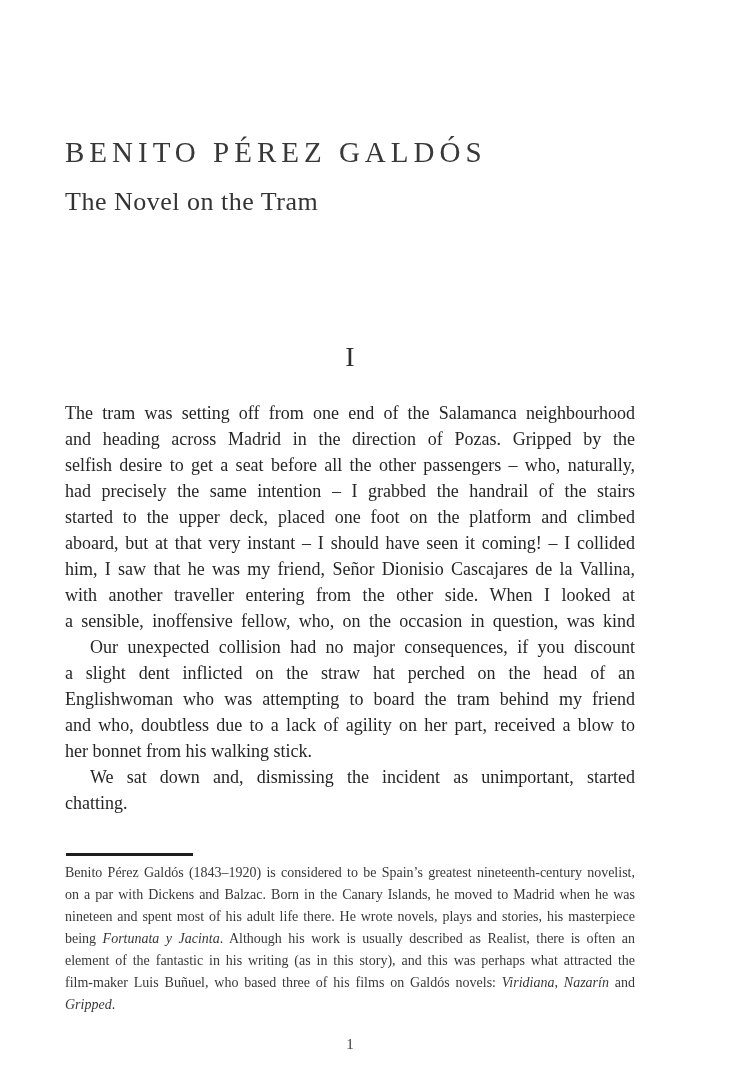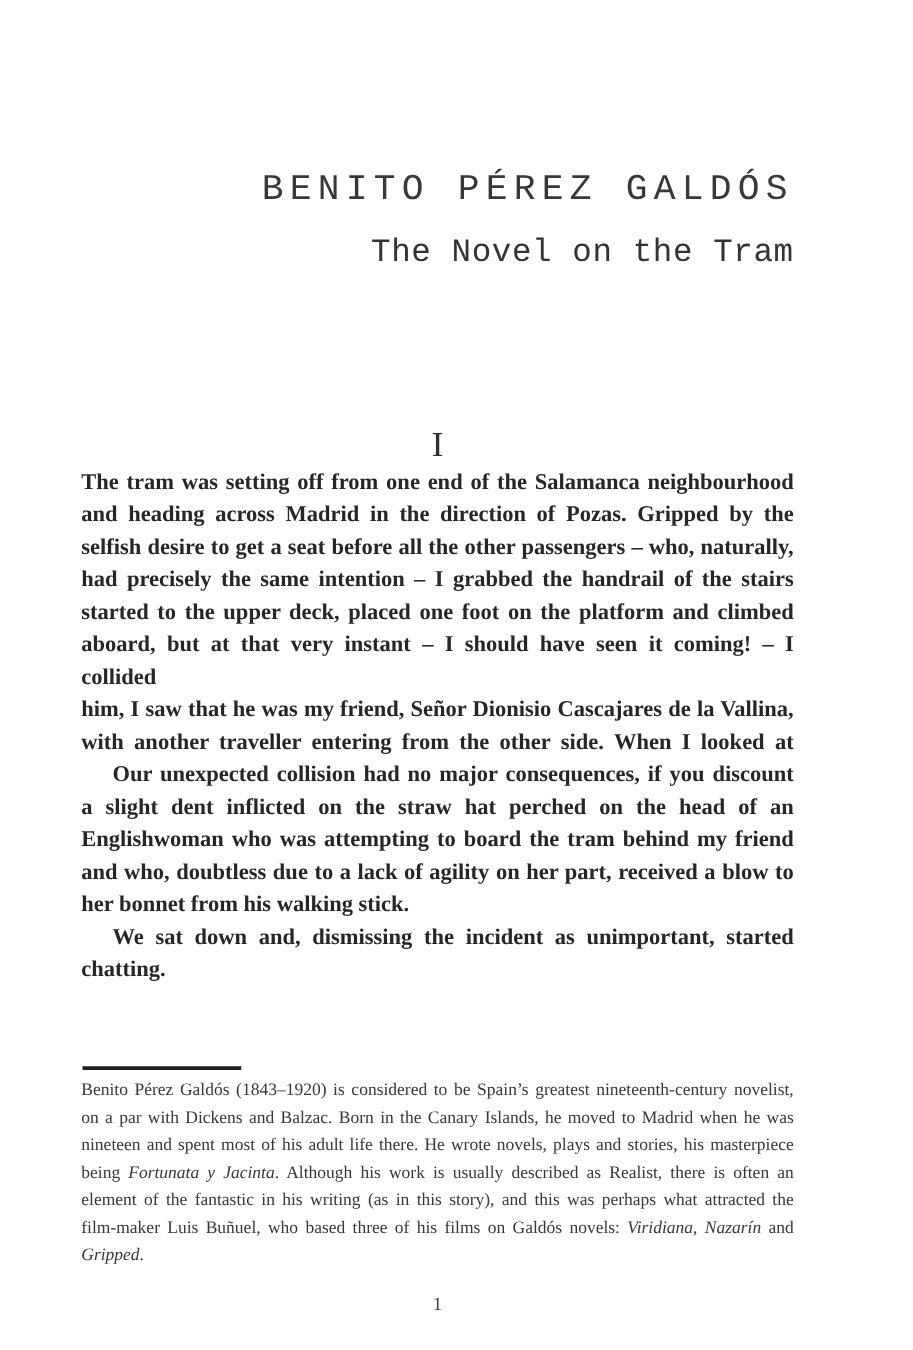--- a/index.html
+++ b/index.html
@@ -13,7 +13,7 @@
   }
   .col { position: absolute; left: 65px; width: 570px; }
 
-  .page-header { top: 134px; text-align: right; font-family: Liberation Mono, monospace; }
+  .page-header { top: 134px; text-align: left; }
   .author-heading {
     margin: 0;
     font-size: 29px;

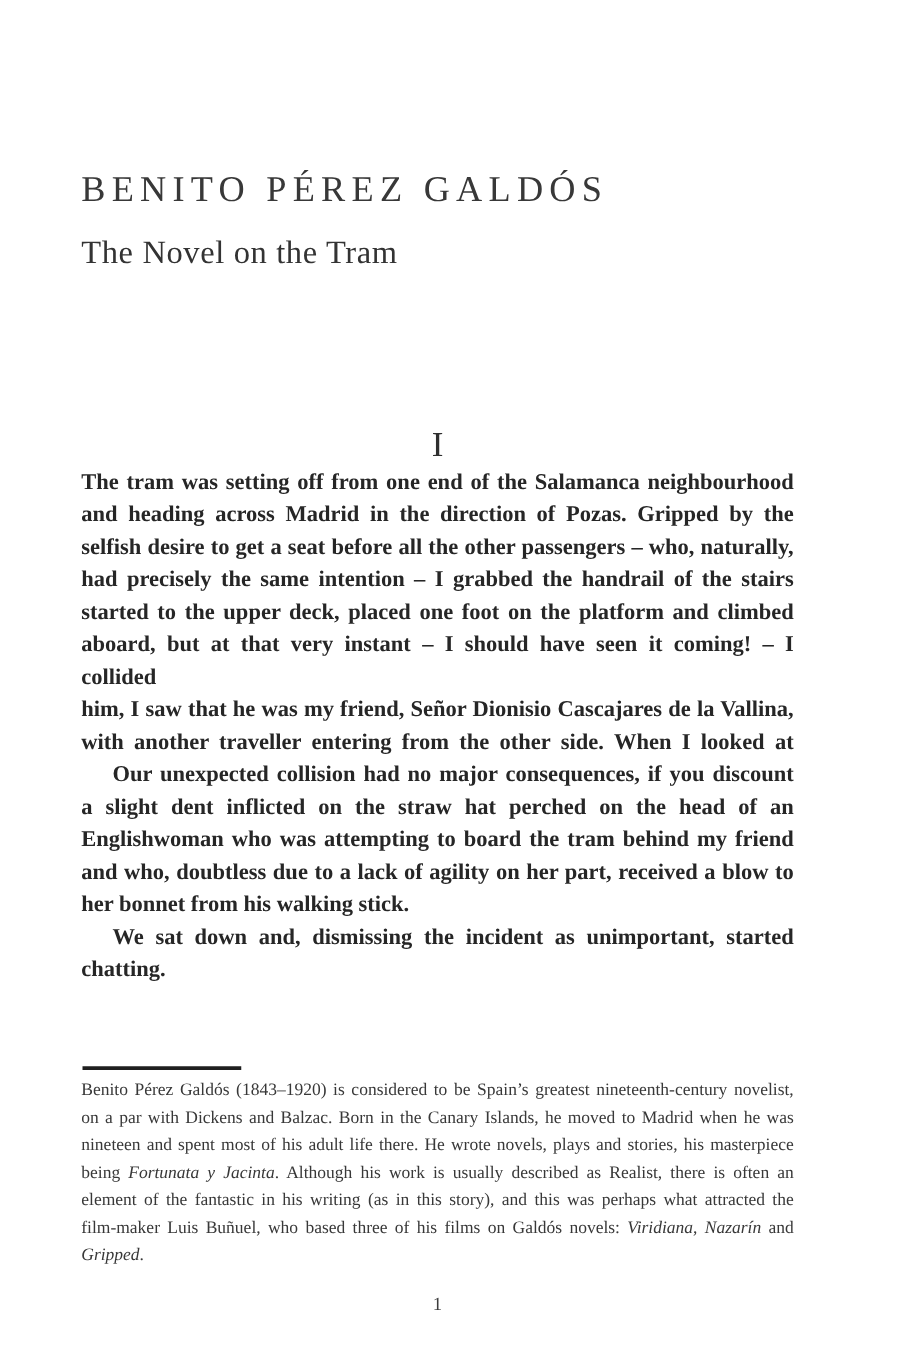--- a/index.html
+++ b/index.html
@@ -40,11 +40,10 @@
   }
 
   .body-text {
-    top: 372px;
+    top: 400px;
     font-size: 18px;
     line-height: 26px;
     color: #262626;
-    font-weight: bold;
   }
   .line { text-align: justify; text-align-last: justify; }
   .line.last { text-align-last: left; }

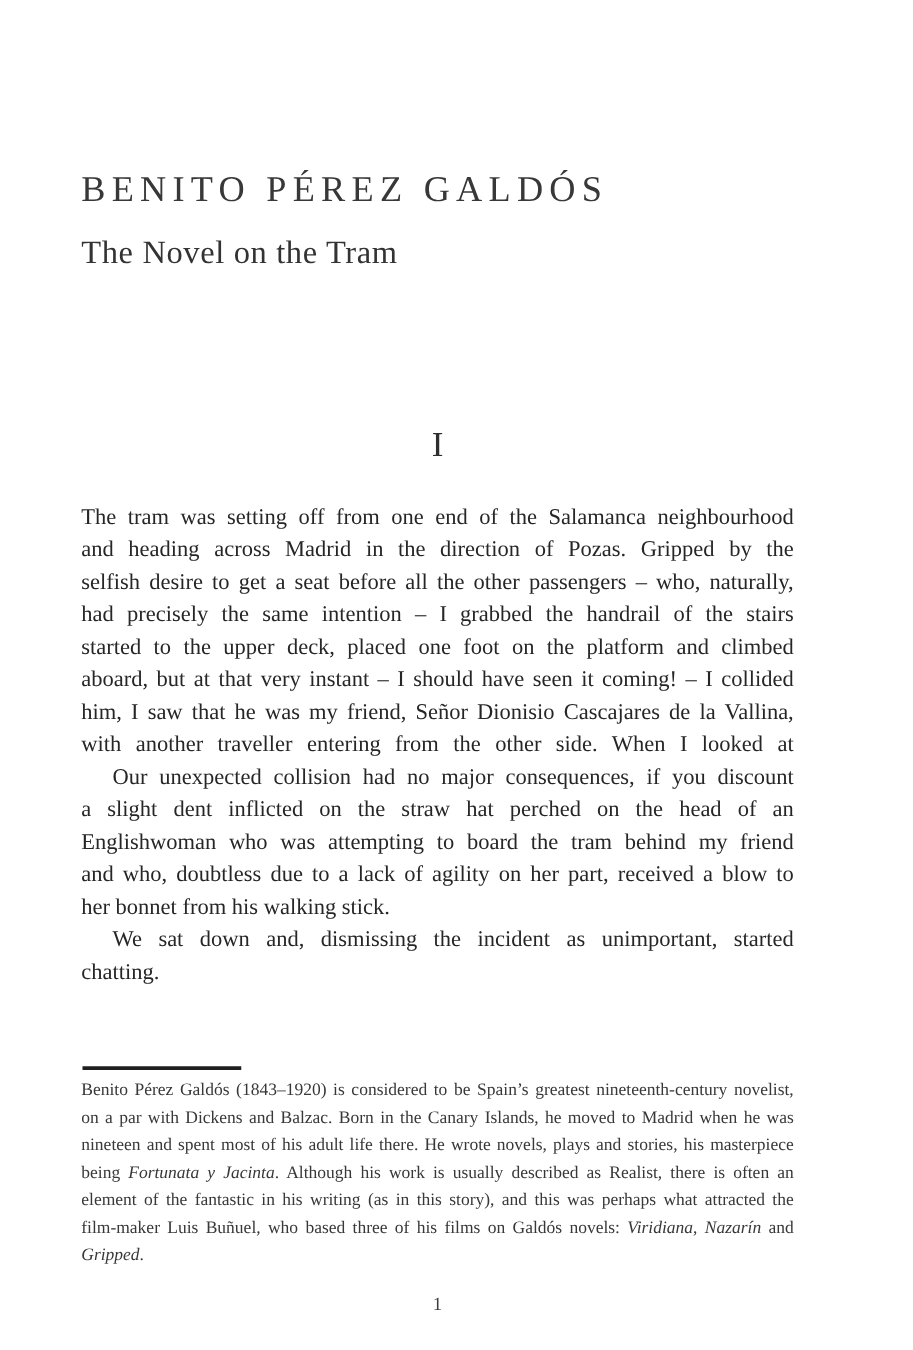--- a/index.html
+++ b/index.html
@@ -97,6 +97,7 @@
         <div class="line">aboard, but at that very instant – I should have seen it coming! – I collided</div>
         <div class="line">him, I saw that he was my friend, Señor Dionisio Cascajares de la Vallina,</div>
         <div class="line">with another traveller entering from the other side. When I looked at</div>
+        <div class="line">a sensible, inoffensive fellow, who, on the occasion in question, was kind</div>
       </div>
       <div>
         <div class="line indent">Our unexpected collision had no major consequences, if you discount</div>

